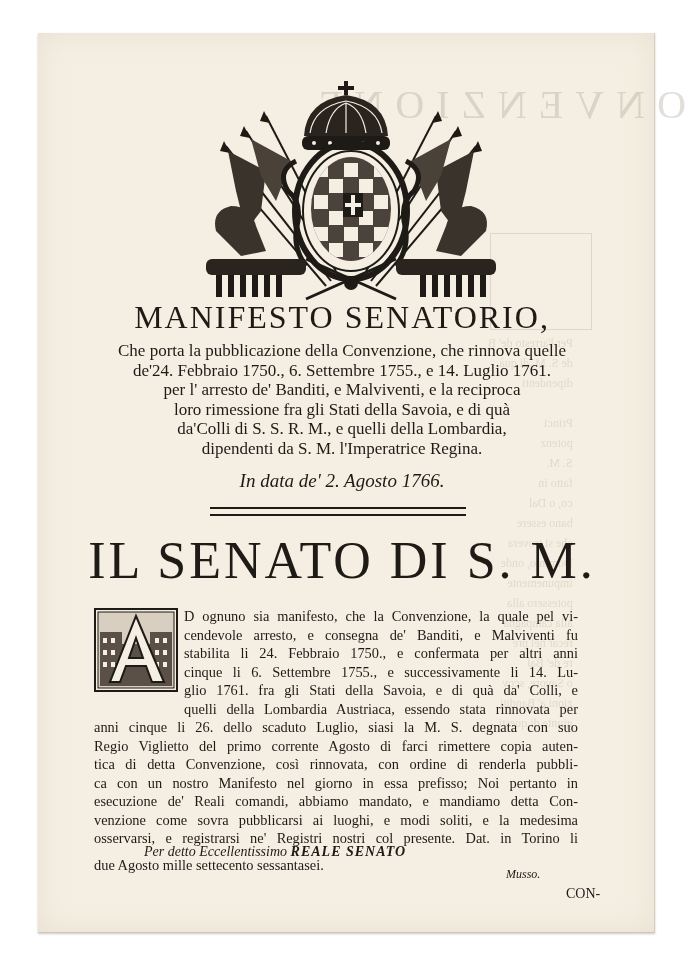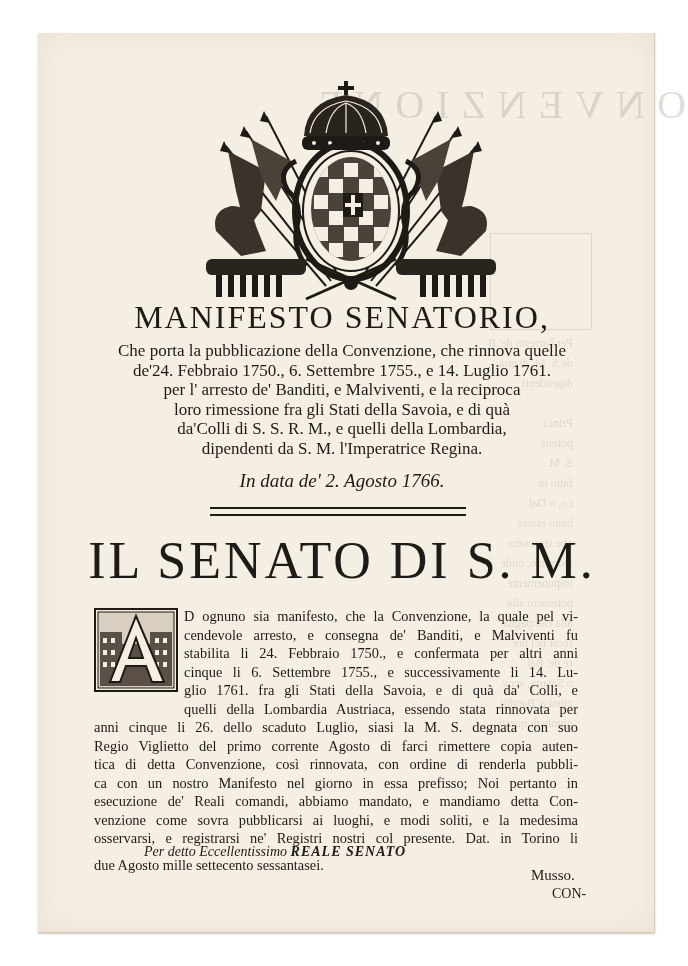--- a/index.html
+++ b/index.html
@@ -155,9 +155,10 @@
     }
     .signer {
       position: absolute;
-      left: 493px;
+      left: 468px;
       top: 834px;
-      font-size: 15px;
+      font-size: 12px;
+      font-style: italic;
     }
     .catchword {
       position: absolute;

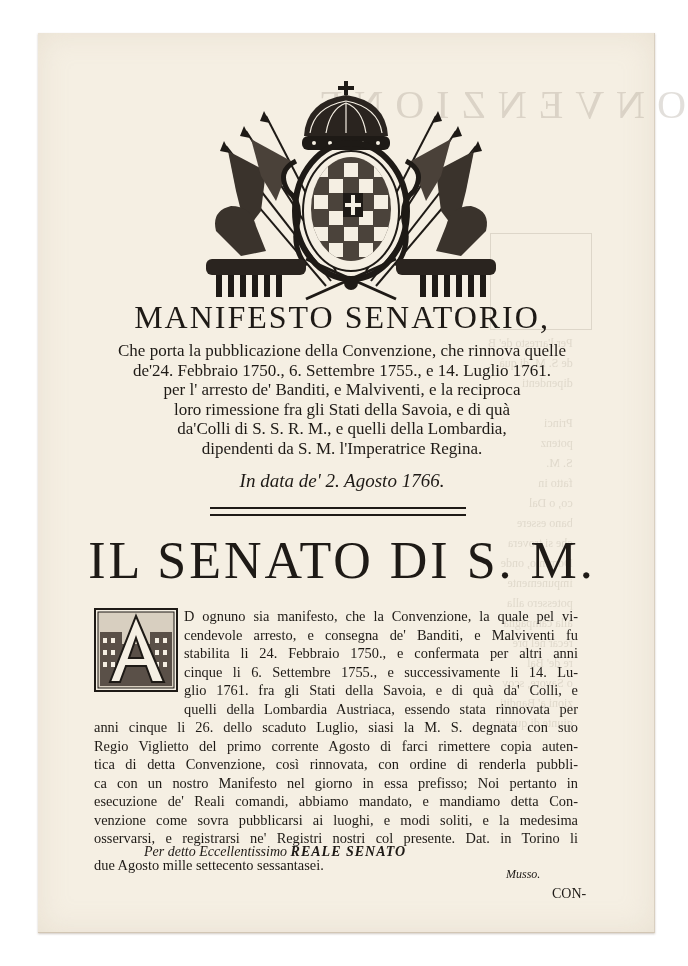--- a/index.html
+++ b/index.html
@@ -162,7 +162,7 @@
     }
     .catchword {
       position: absolute;
-      left: 514px;
+      left: 528px;
       top: 853px;
       font-size: 14px;
     }

